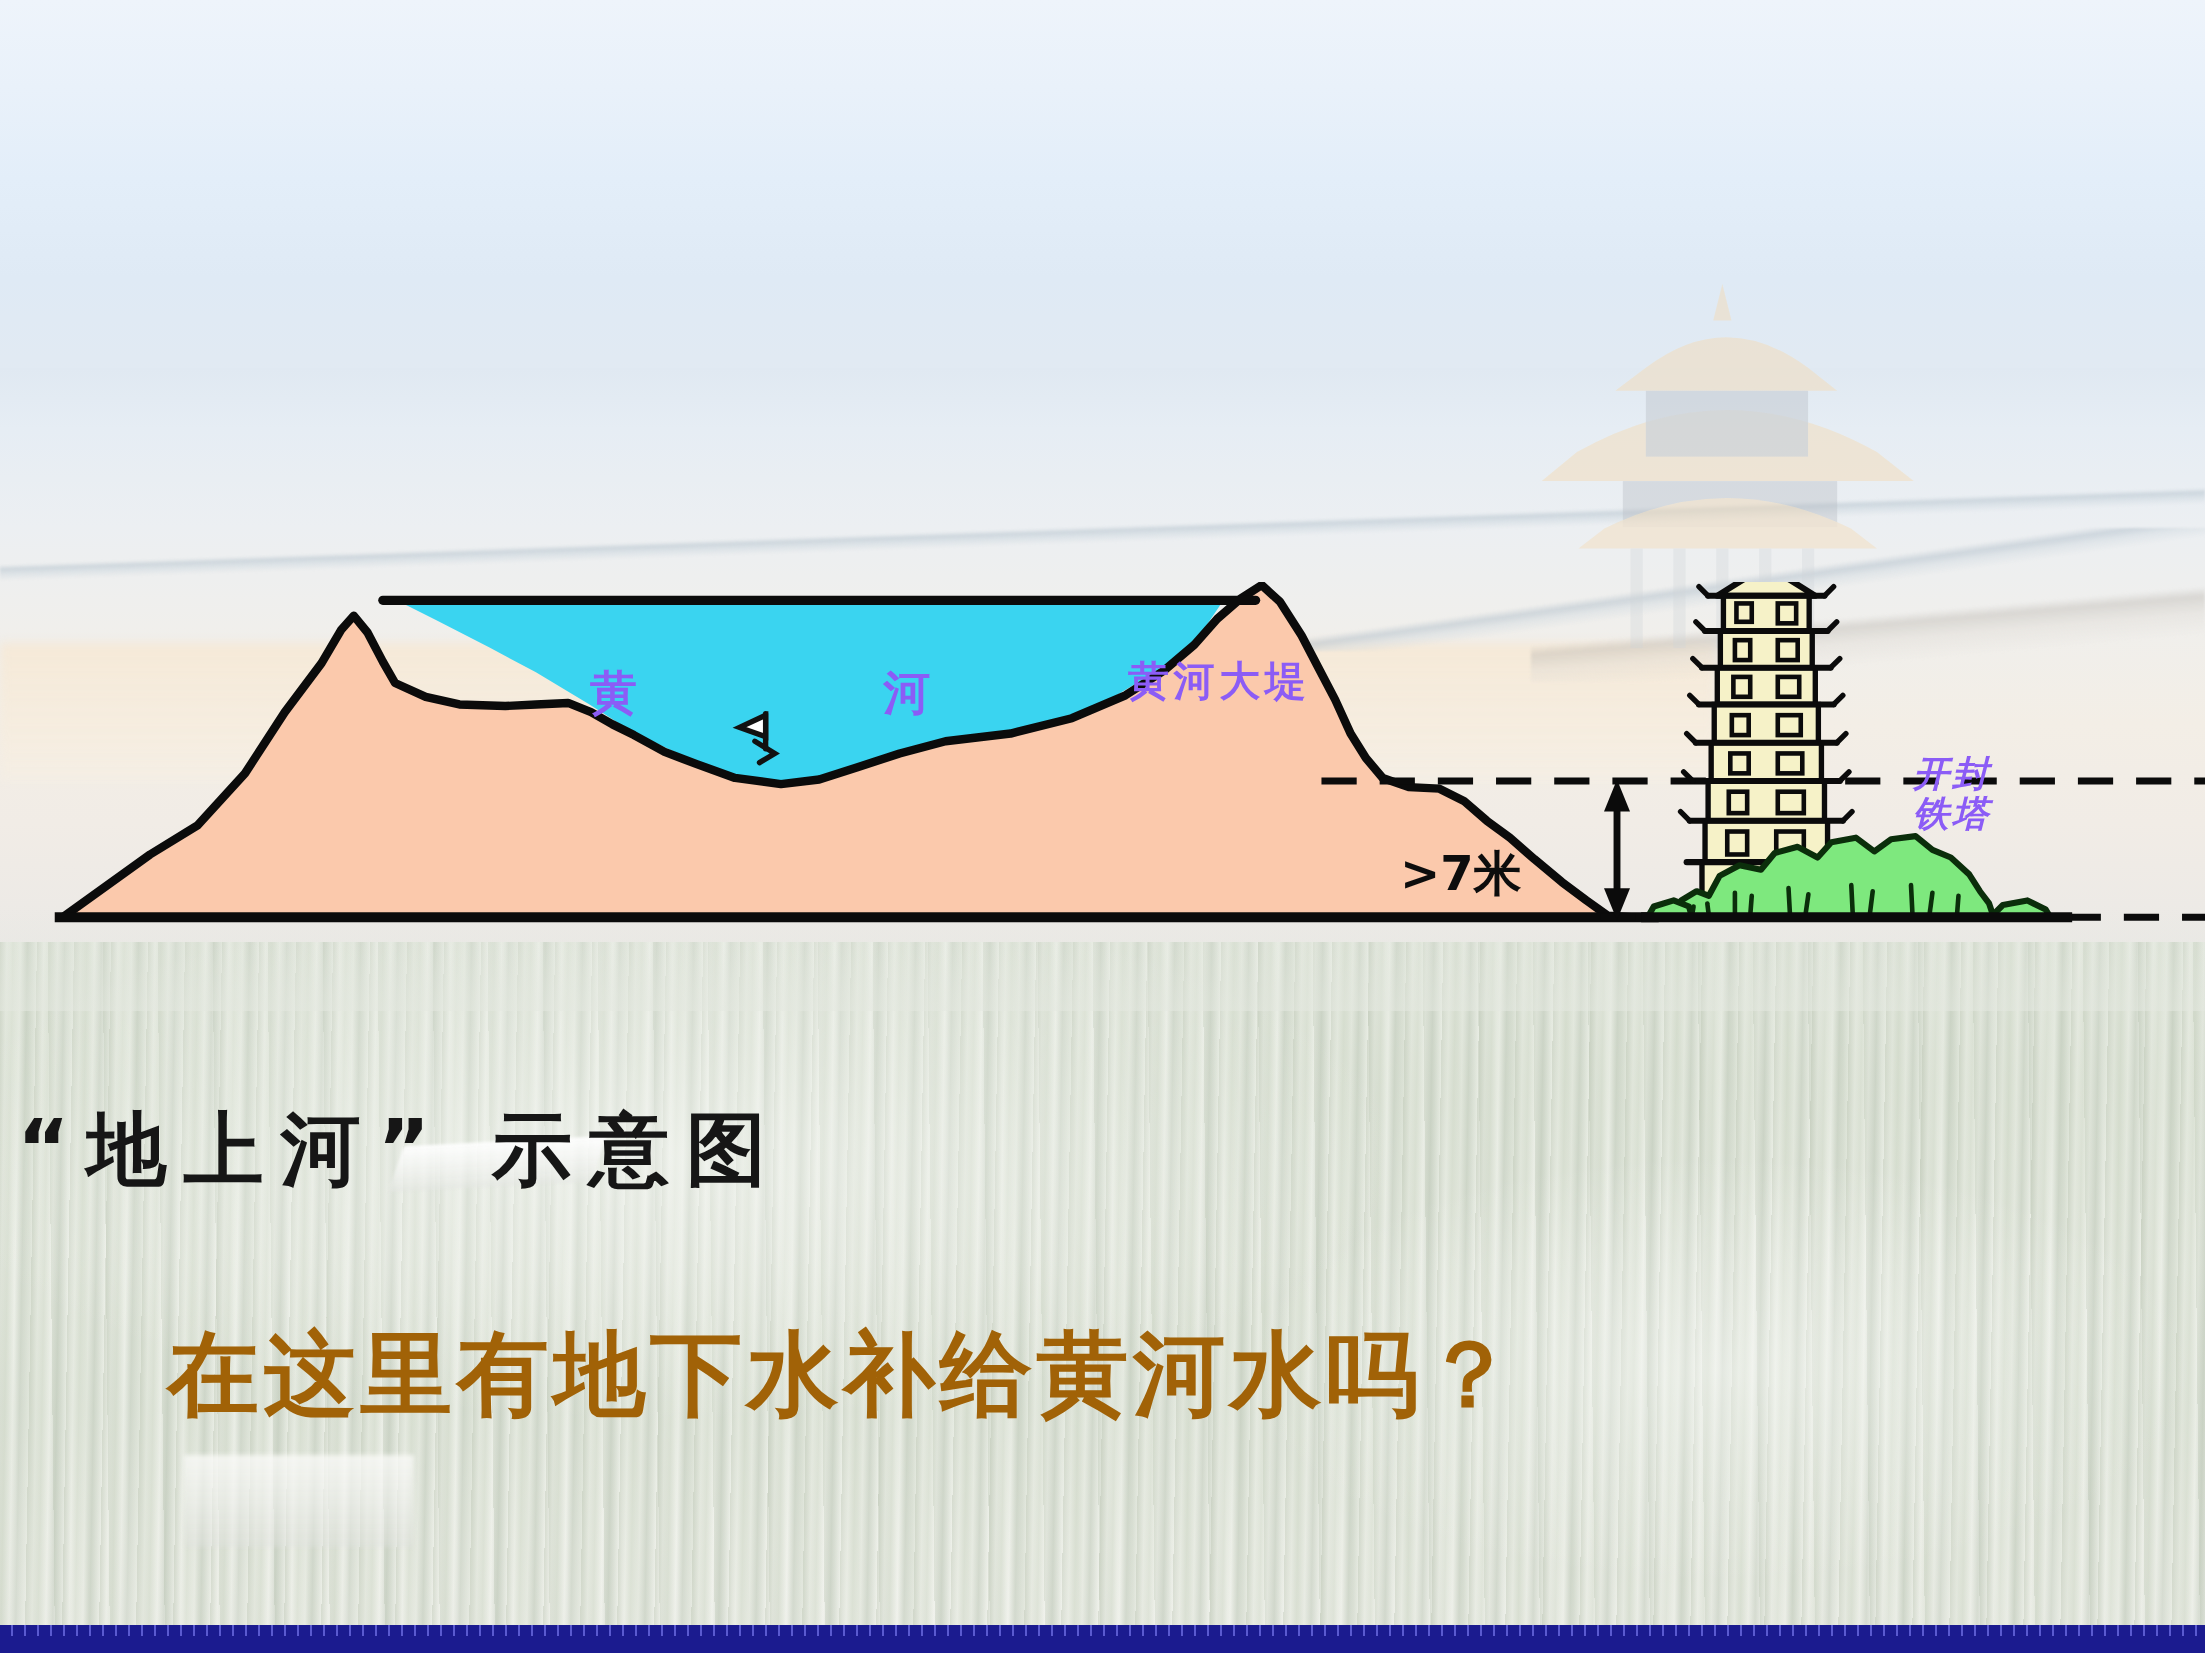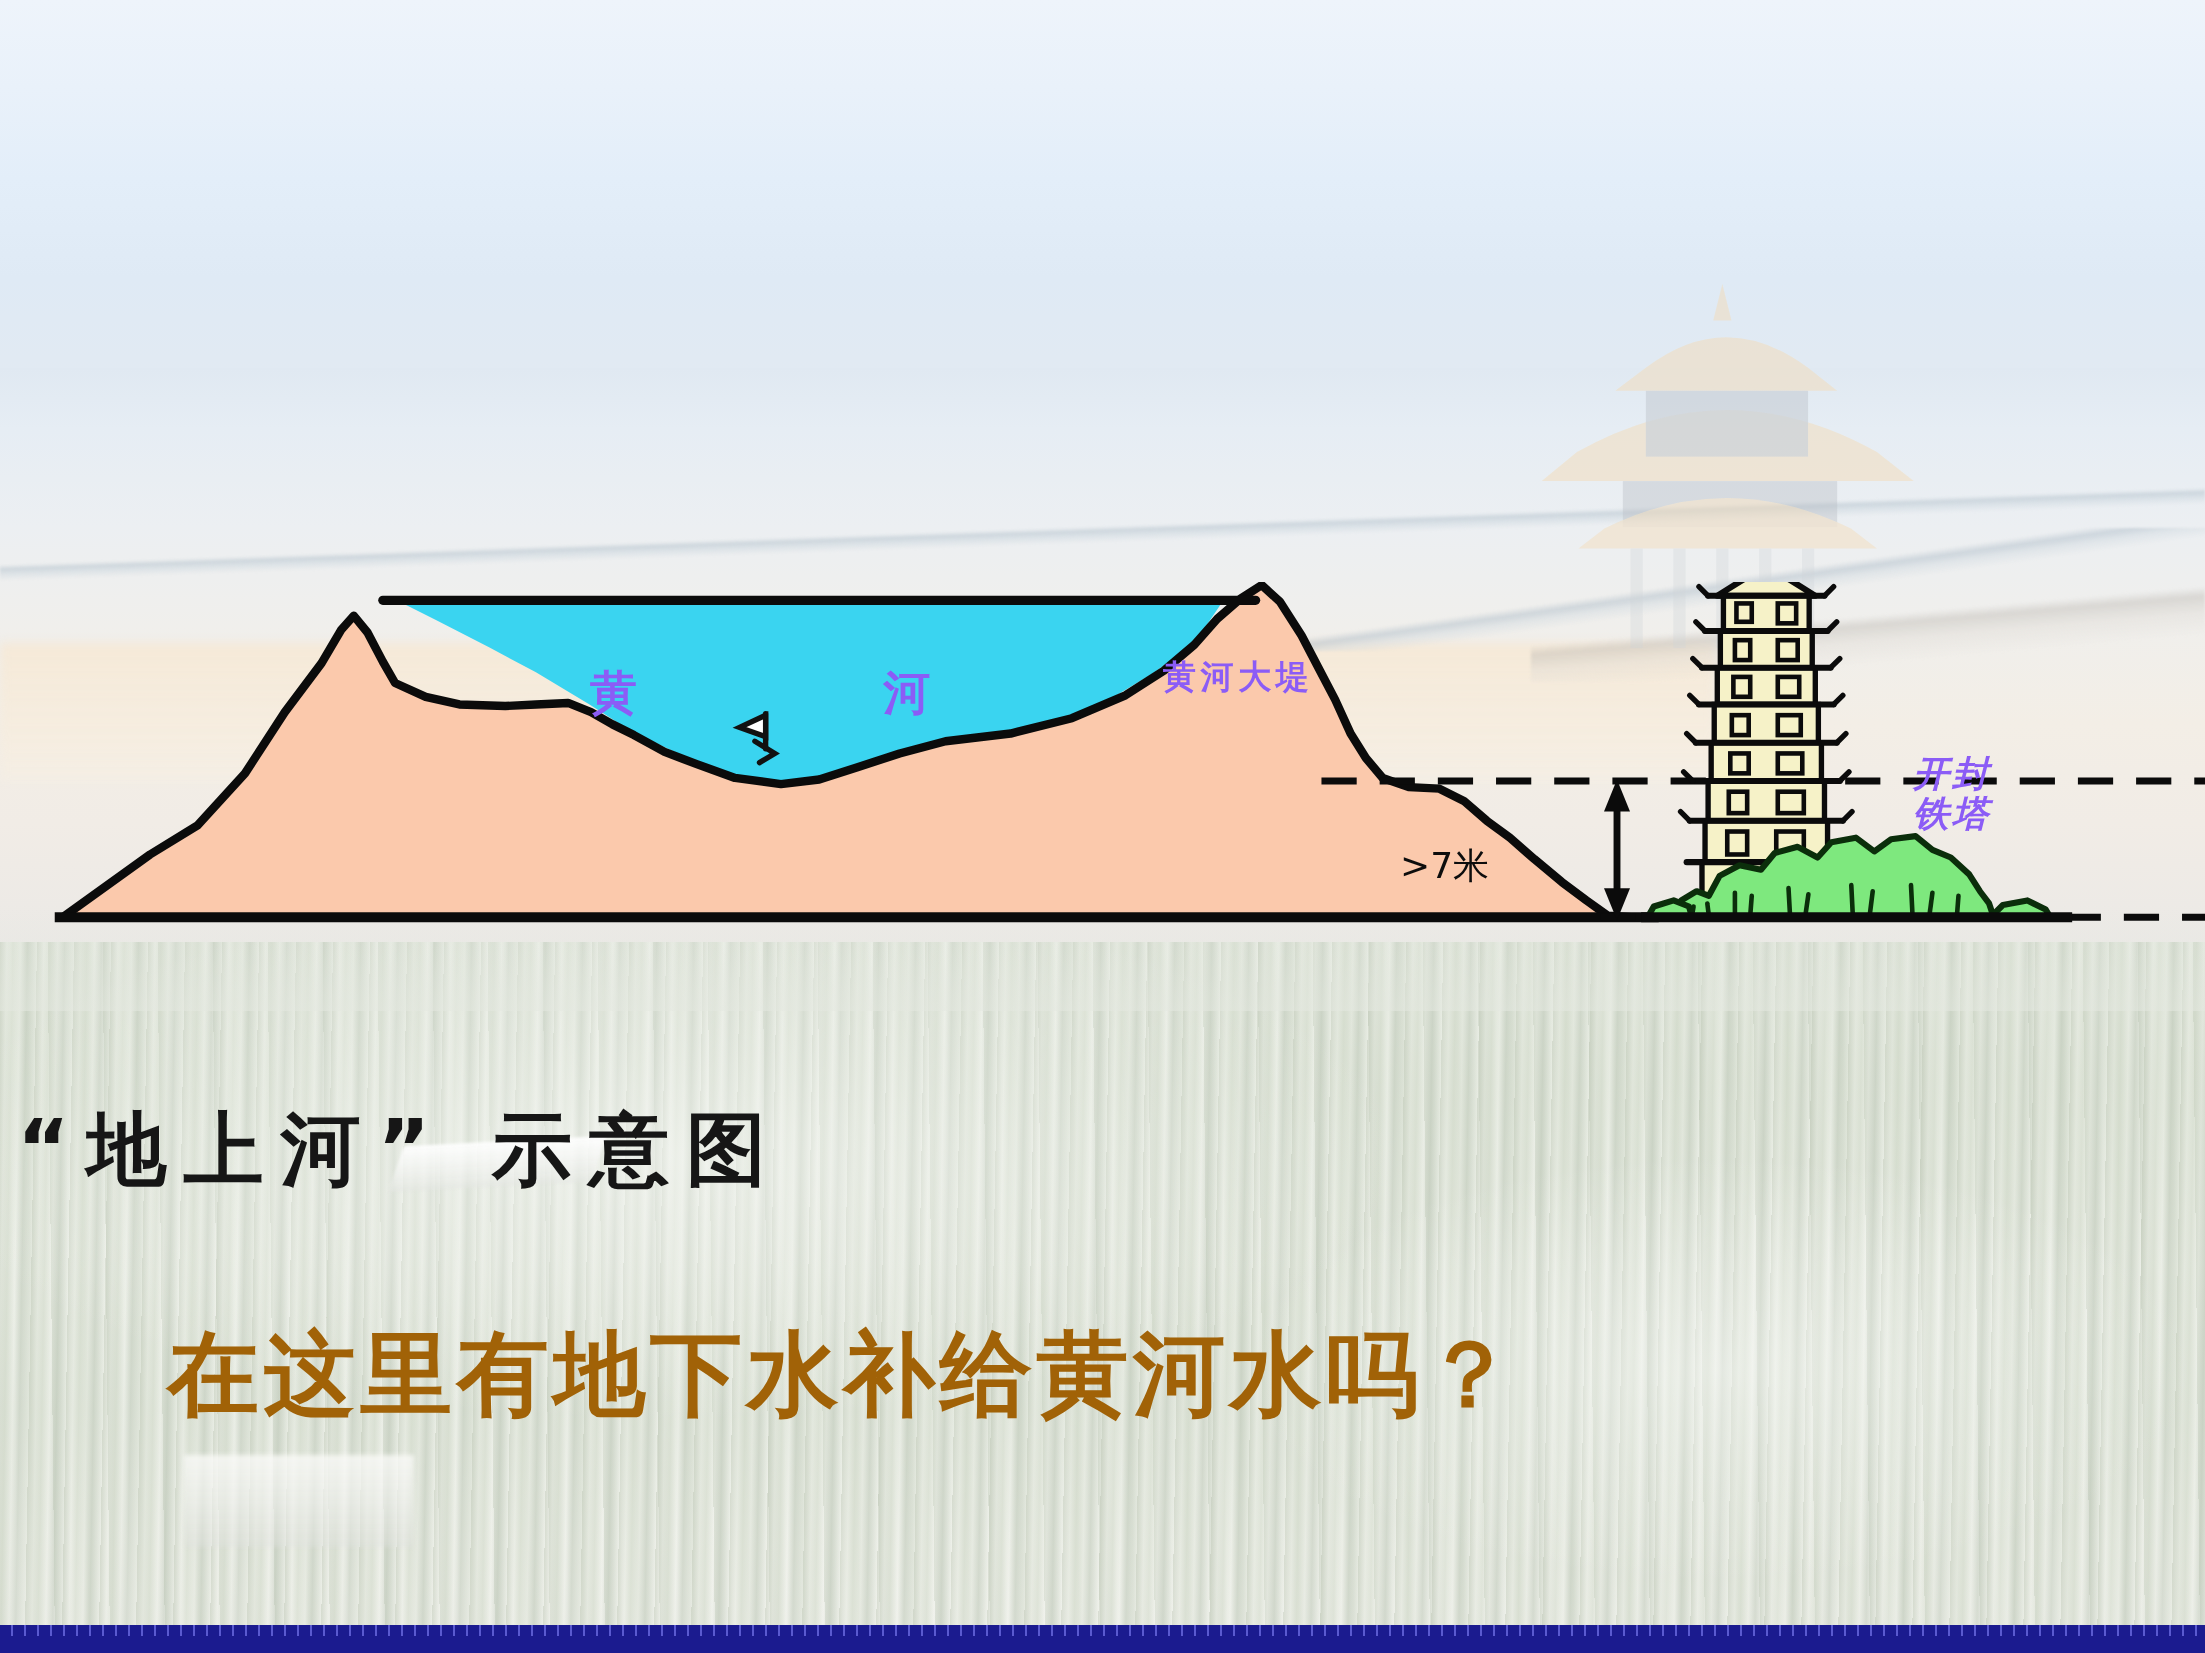--- a/index.html
+++ b/index.html
@@ -137,8 +137,8 @@
     letter-spacing: 115px;
   }
   #label-dadi {
-    left: 1163px; top: 660px;
-    font-size: 33px;
+    left: 1128px; top: 660px;
+    font-size: 41px;
     letter-spacing: 4.6px;
   }
   #label-tieta {

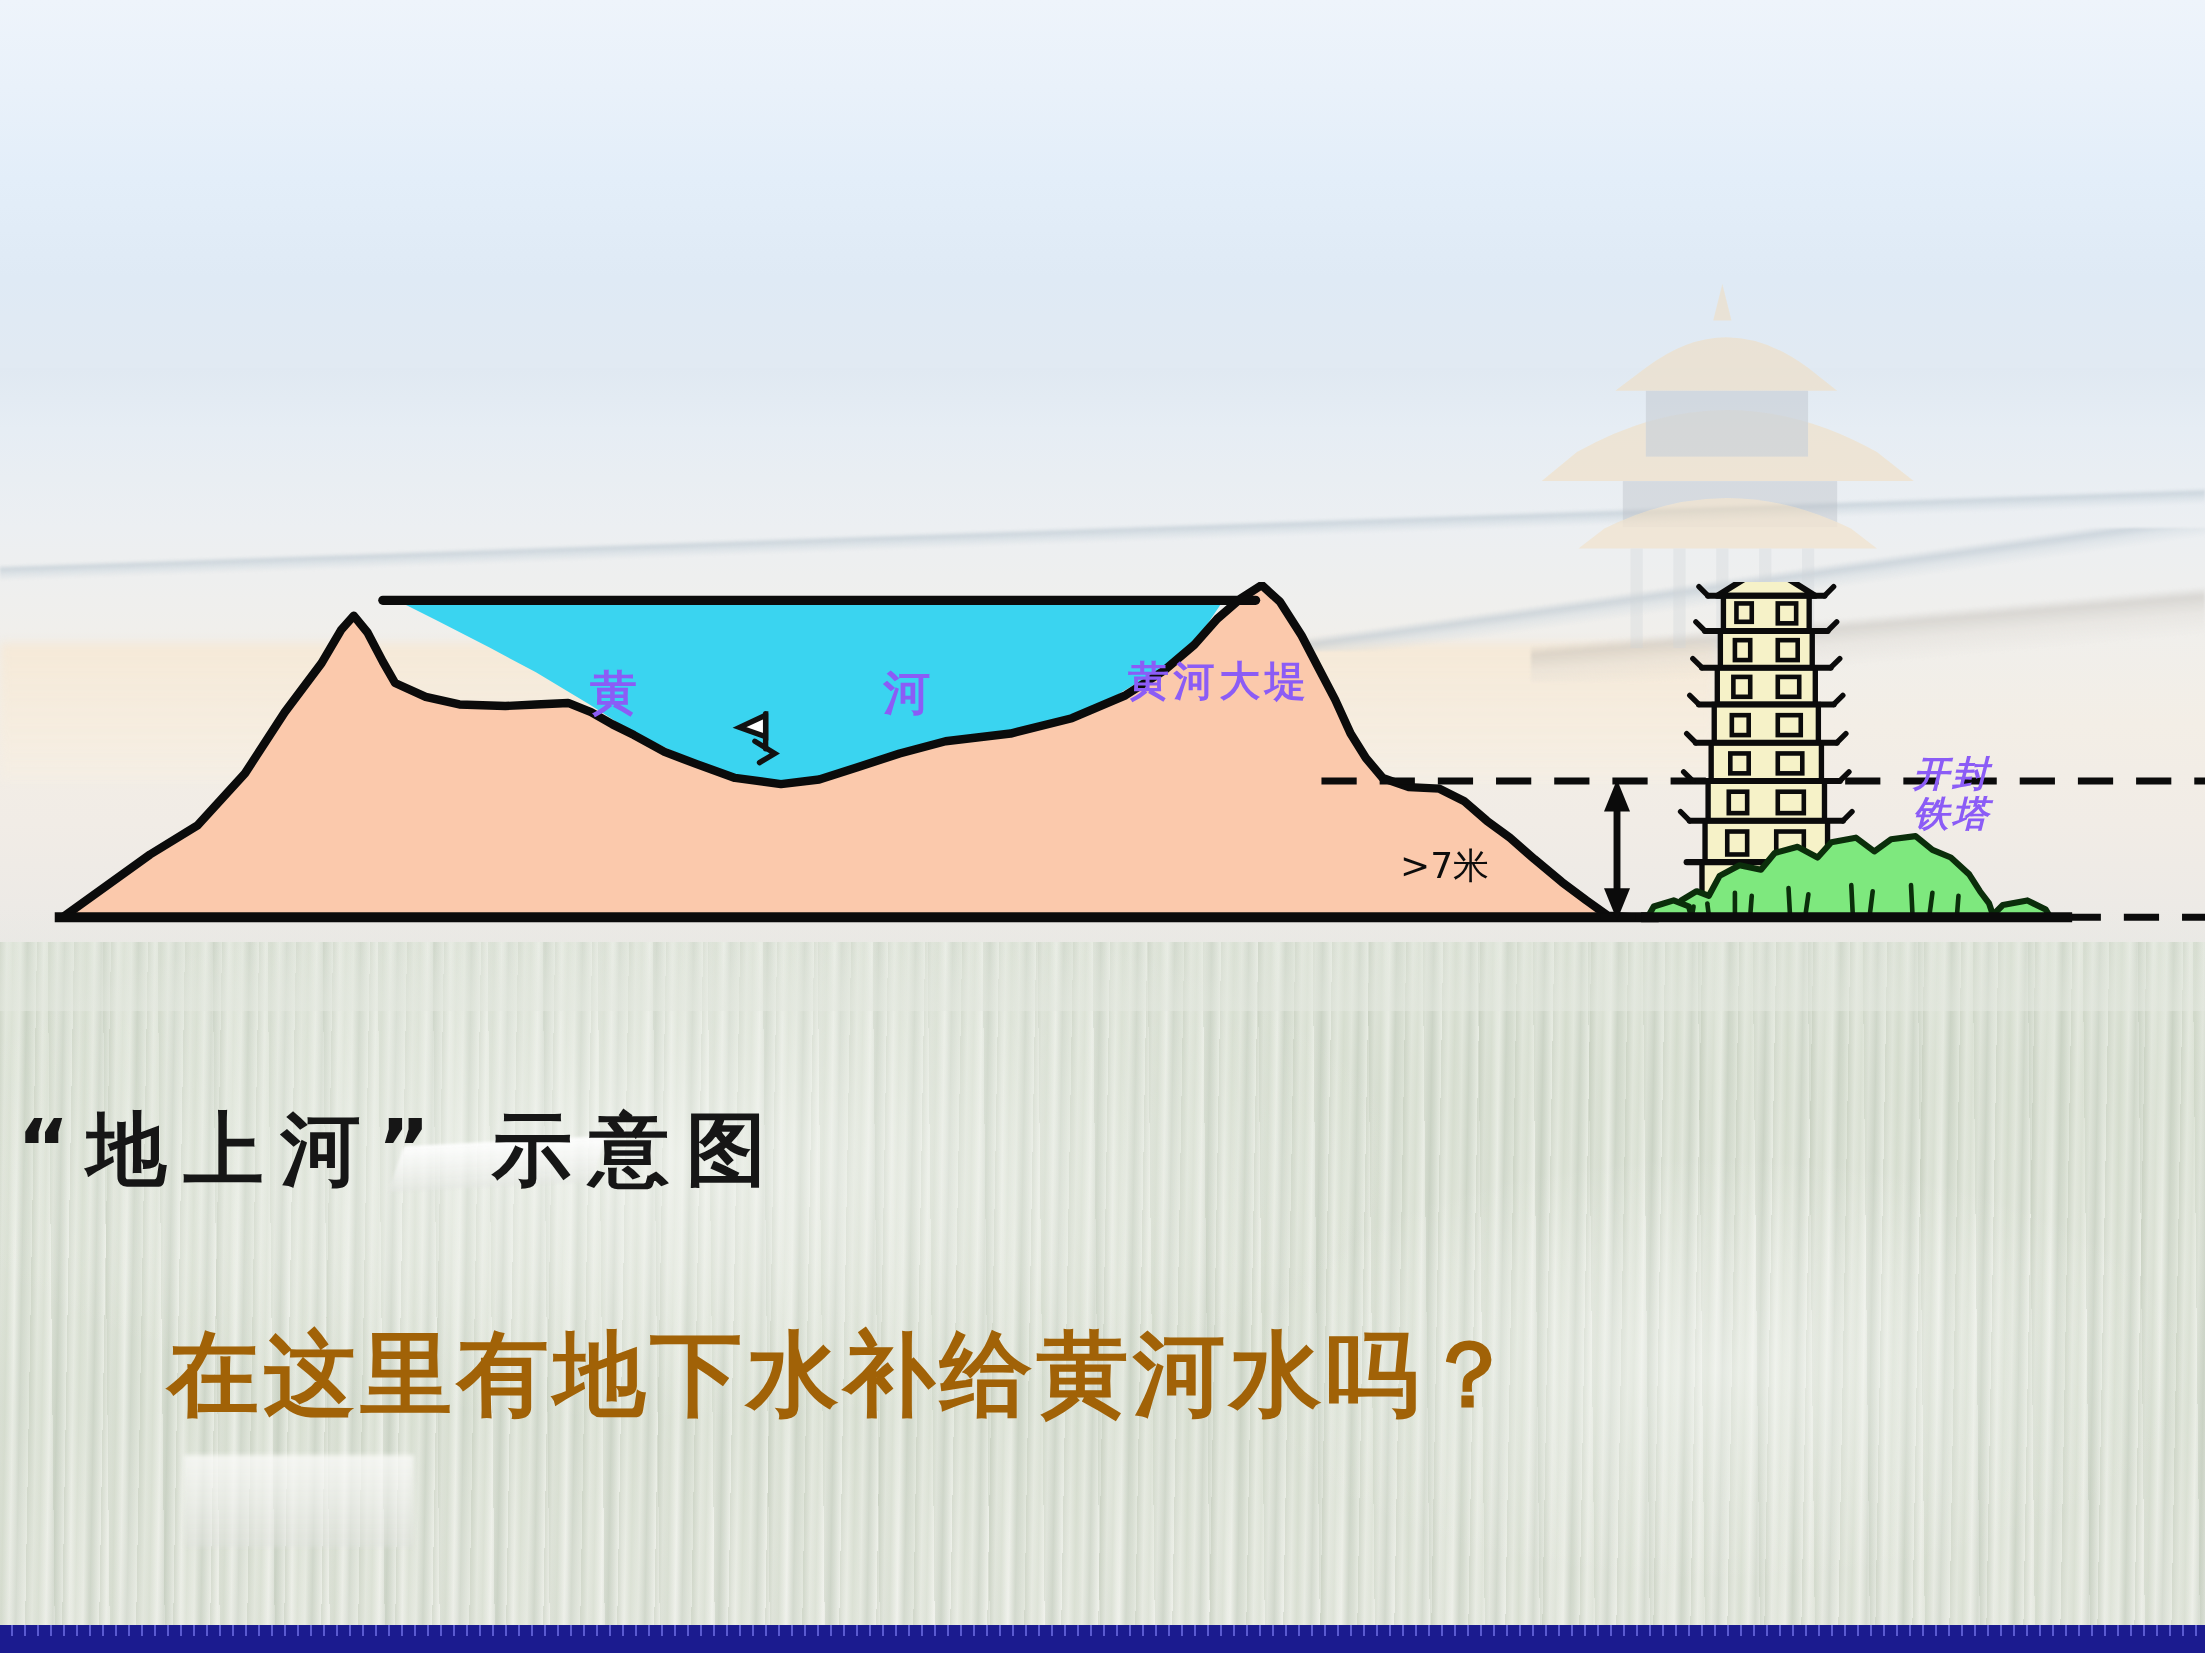--- a/index.html
+++ b/index.html
@@ -152,8 +152,8 @@
   #label-7m {
     position: absolute;
     left: 1400px; top: 842px;
-    font-size: 36px;
-    font-weight: 400;
+    font-size: 48px;
+    font-weight: 700;
     color: #0d0d0d;
     font-family: "DejaVu Sans", "Liberation Sans", sans-serif;
     white-space: nowrap;

